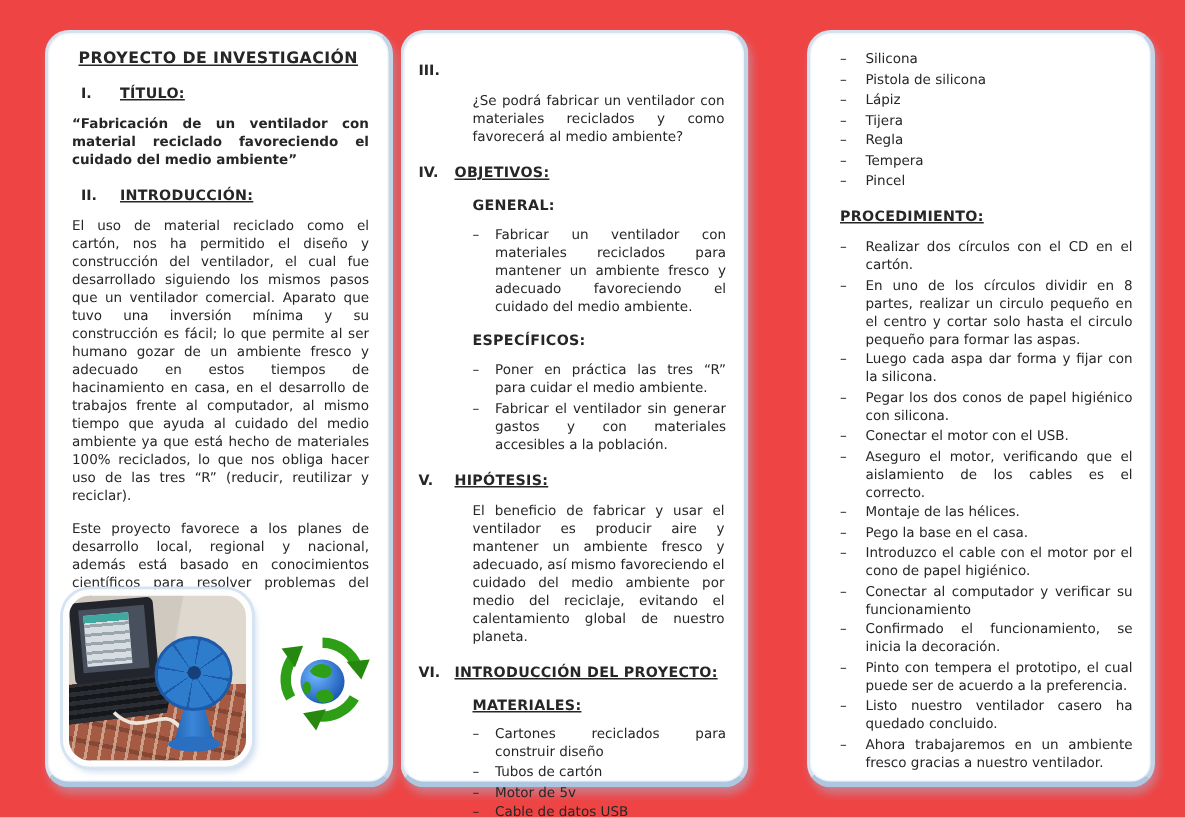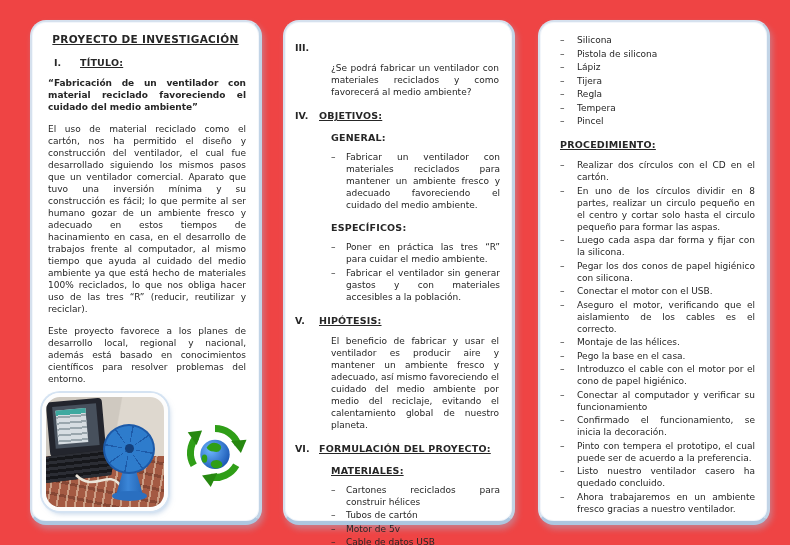--- a/index.html
+++ b/index.html
@@ -13,7 +13,7 @@
          box-shadow:2px 4px 6px rgba(160,190,220,.45), inset 0 0 0 1px #f2f6fb;
          padding:8px 10px;}
   #panel-left{left:30px}
-  #panel-mid{left:283px}
+  #panel-mid{left:267px}
   #panel-right{left:538px}
 
   

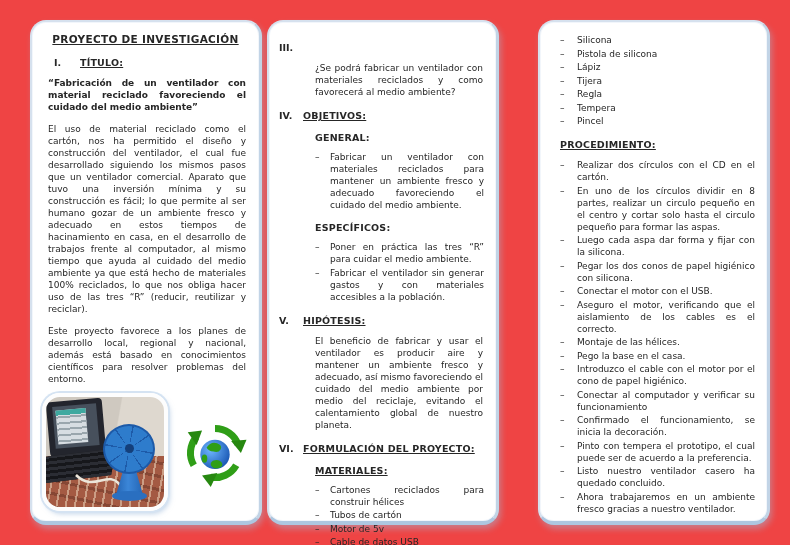--- a/index.html
+++ b/index.html
@@ -84,6 +84,10 @@
     </div>
     <p class="quote">“Fabricación de un ventilador con material reciclado favoreciendo el cuidado del medio ambiente”</p>
 
+    <div class="sec">
+      <span class="num">II.</span>
+      <span class="h">INTRODUCCIÓN:</span>
+    </div>
     <p>El uso de material reciclado como el cartón, nos ha permitido el diseño y construcción del ventilador, el cual fue desarrollado siguiendo los mismos pasos que un ventilador comercial. Aparato que tuvo una inversión mínima y su construcción es fácil; lo que permite al ser humano gozar de un ambiente fresco y adecuado en estos tiempos de hacinamiento en casa, en el desarrollo de trabajos frente al computador, al mismo tiempo que ayuda al cuidado del medio ambiente ya que está hecho de materiales 100% reciclados, lo que nos obliga hacer uso de las tres “R” (reducir, reutilizar y reciclar).</p>
     <p>Este proyecto favorece a los planes de desarrollo local, regional y nacional, además está basado en conocimientos científicos para resolver problemas del entorno.</p>
 

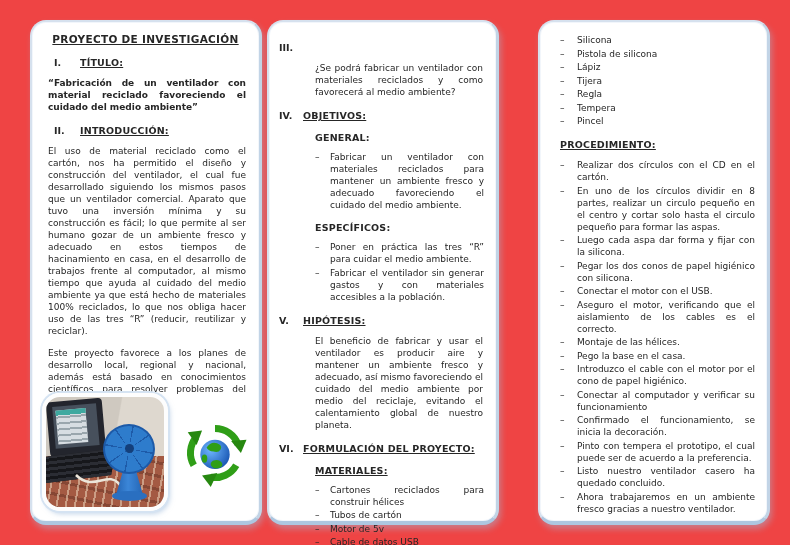--- a/index.html
+++ b/index.html
@@ -174,7 +174,7 @@
 
     <div class="sec">
       <span class="num">VI.</span>
-      <span class="h">FORMULACIÓN DEL PROYECTO:</span>
+      <span class="h">INTRODUCCIÓN DEL PROYECTO:</span>
     </div>
 
     <div class="sub u">MATERIALES:</div>

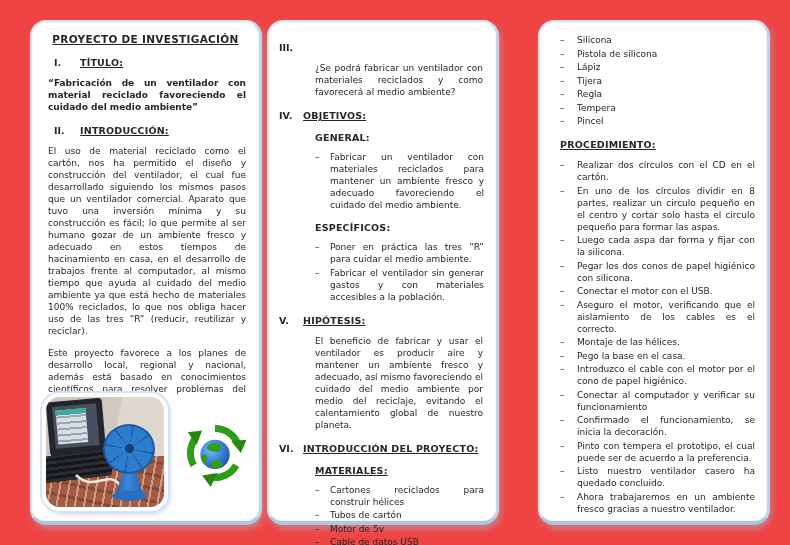--- a/index.html
+++ b/index.html
@@ -180,7 +180,7 @@
     <div class="sub u">MATERIALES:</div>
     <div class="li">
       <span class="dash">–</span>
-      <span class="t">Cartones reciclados para construir hélices</span>
+      <span class="t">Cartones reciclados para construir diseño</span>
     </div>
     <div class="li">
       <span class="dash">–</span>

